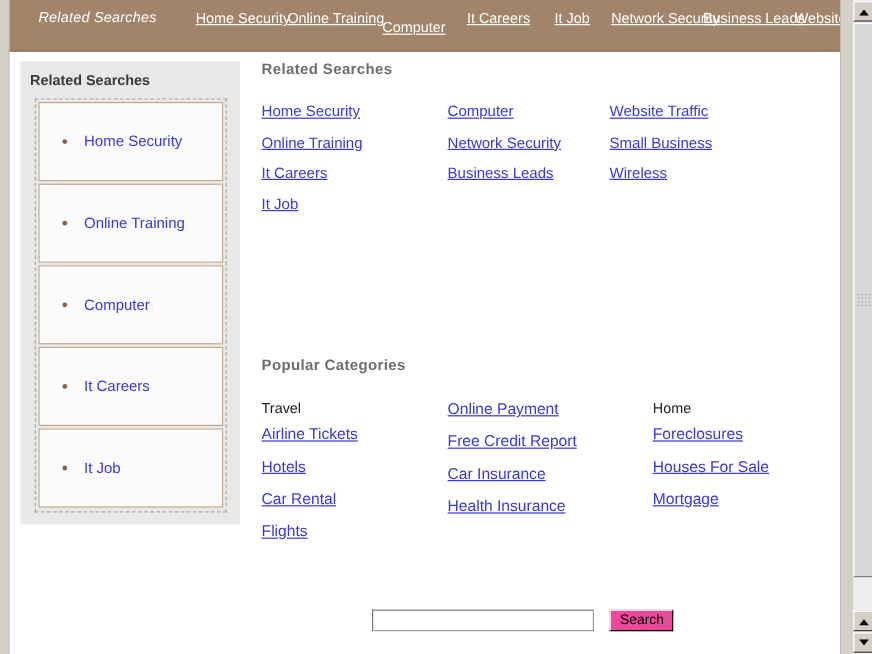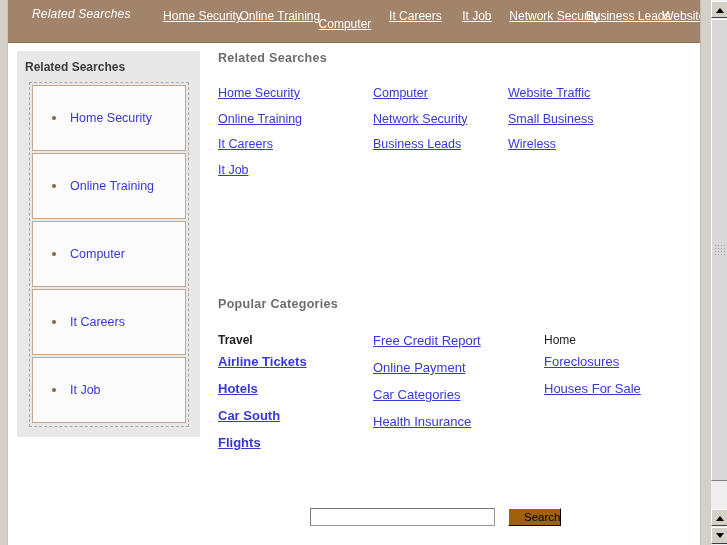--- a/index.html
+++ b/index.html
@@ -172,7 +172,7 @@
     position: absolute;
     top: 0;
   }
-  .pc-col.c0 { left: 0px; font-weight: bold; }
+  .pc-col.c0 { left: 0px; }
   .pc-col.c1 { left: 155px; }
   .pc-col.c2 { left: 326px; }
   .pc-head {

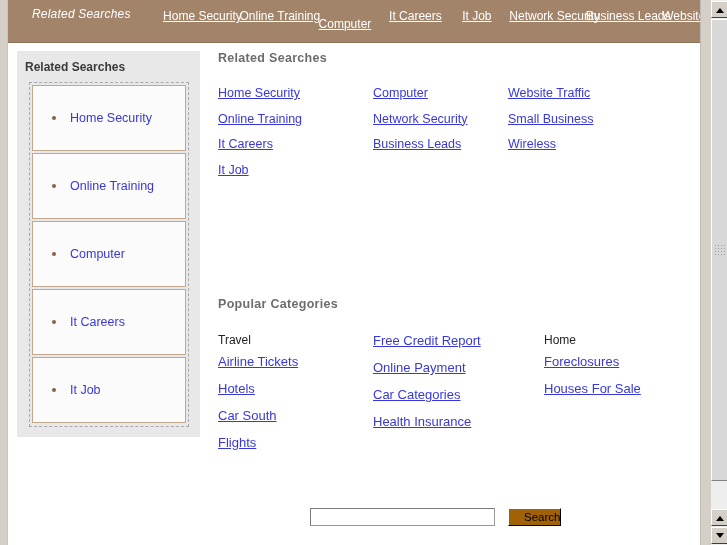--- a/index.html
+++ b/index.html
@@ -383,8 +383,8 @@
       </div>
 
       <div class="pc-col c1">
+        <a href="#">Online Payment</a>
         <a href="#">Free Credit Report</a>
-        <a href="#">Online Payment</a>
         <a href="#">Car Categories</a>
         <a href="#">Health Insurance</a>
       </div>

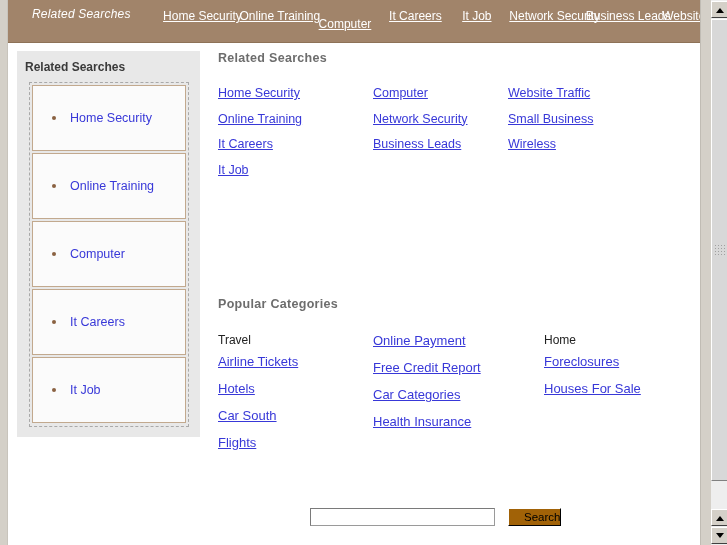--- a/index.html
+++ b/index.html
@@ -385,7 +385,7 @@
       <div class="pc-col c1">
         <a href="#">Online Payment</a>
         <a href="#">Free Credit Report</a>
-        <a href="#">Car Categories</a>
+        <a href="#">Car Insurance</a>
         <a href="#">Health Insurance</a>
       </div>
 

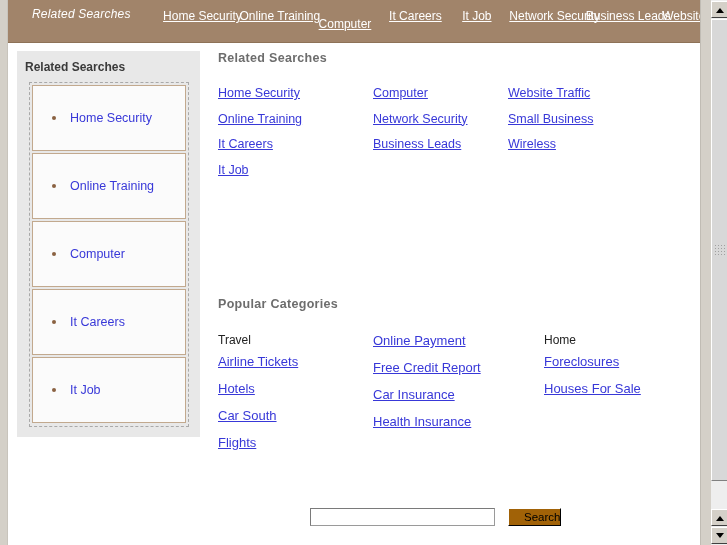--- a/index.html
+++ b/index.html
@@ -378,7 +378,7 @@
         <div class="pc-head">Travel</div>
         <a href="#">Airline Tickets</a>
         <a href="#">Hotels</a>
-        <a href="#">Car South</a>
+        <a href="#">Car Rental</a>
         <a href="#">Flights</a>
       </div>
 

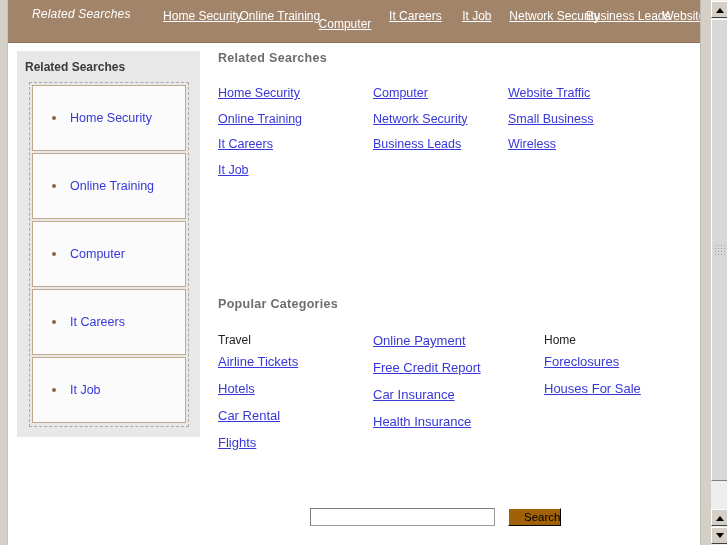--- a/index.html
+++ b/index.html
@@ -393,6 +393,7 @@
         <div class="pc-head">Home</div>
         <a href="#">Foreclosures</a>
         <a href="#">Houses For Sale</a>
+        <a href="#">Mortgage</a>
       </div>
 
     </div>

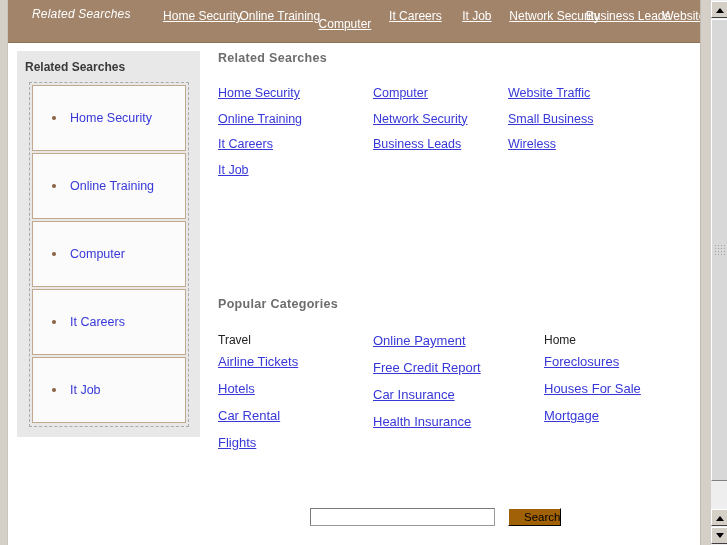--- a/index.html
+++ b/index.html
@@ -217,7 +217,7 @@
     height: 18px;
     box-sizing: border-box;
     margin-left: 9px;
-    background: #a16207;
+    background: #ec4899;
     border: 1px solid #000000;
     border-top: 1px solid #ffffff;
     border-left: 1px solid #ffffff;
@@ -228,7 +228,6 @@
     cursor: pointer;
     line-height: 15px;
     padding: 0;
-    text-align: right;
   }
 
   

